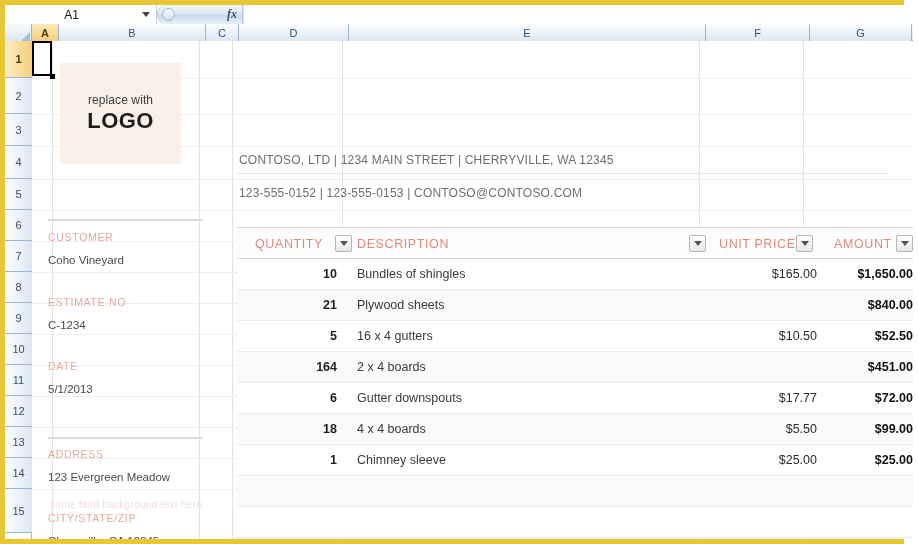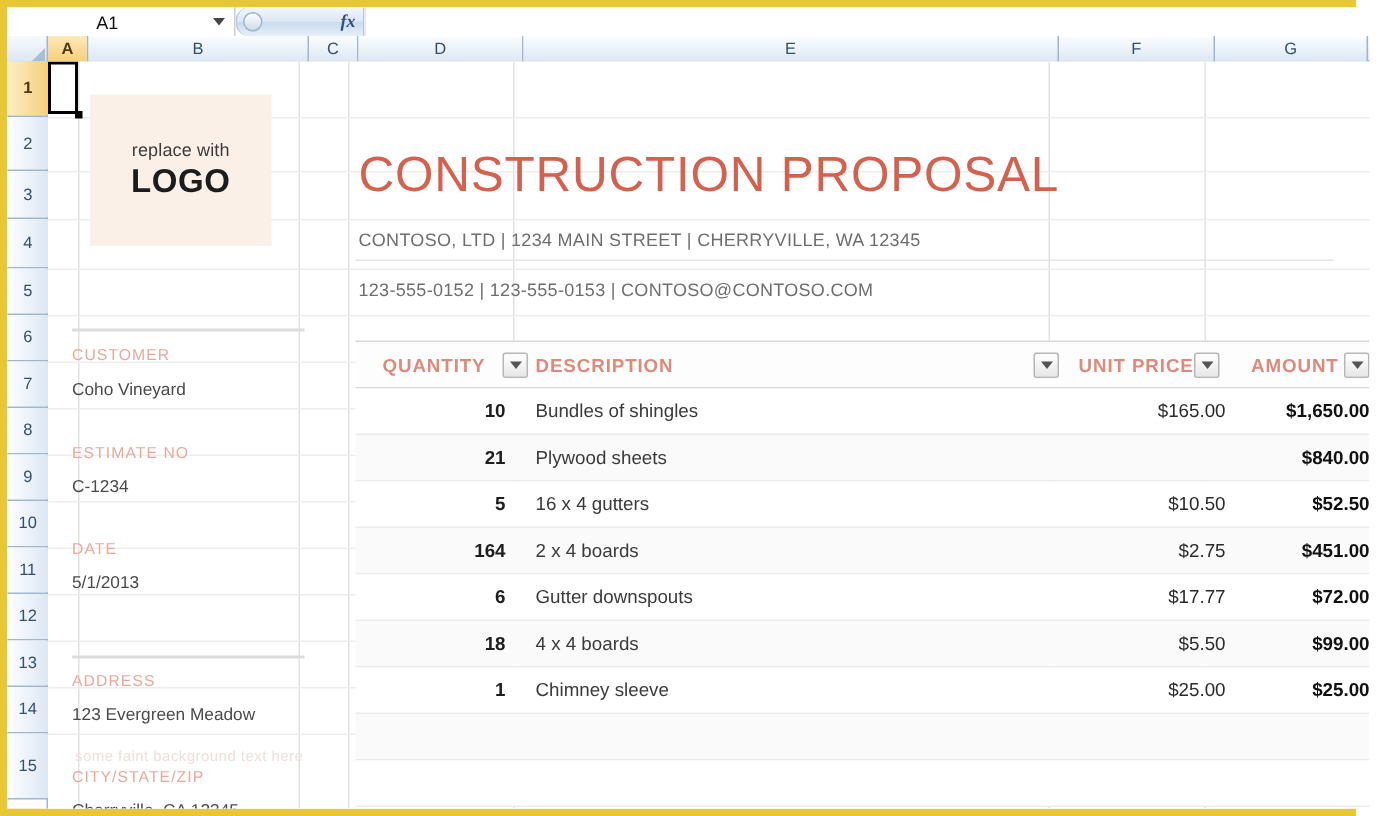--- a/index.html
+++ b/index.html
@@ -343,7 +343,6 @@
           <span class="logo-main">LOGO</span>
         </div>
 
-        <div class="doc-title">CONSTRUCTION PROPOSAL</div>
         <div class="addr-line">CONTOSO, LTD  |  1234 MAIN STREET  |  CHERRYVILLE, WA 12345</div>
         <div class="rule-top"></div>
         <div class="contact-line">123-555-0152  |  123-555-0153  |  CONTOSO@CONTOSO.COM</div>

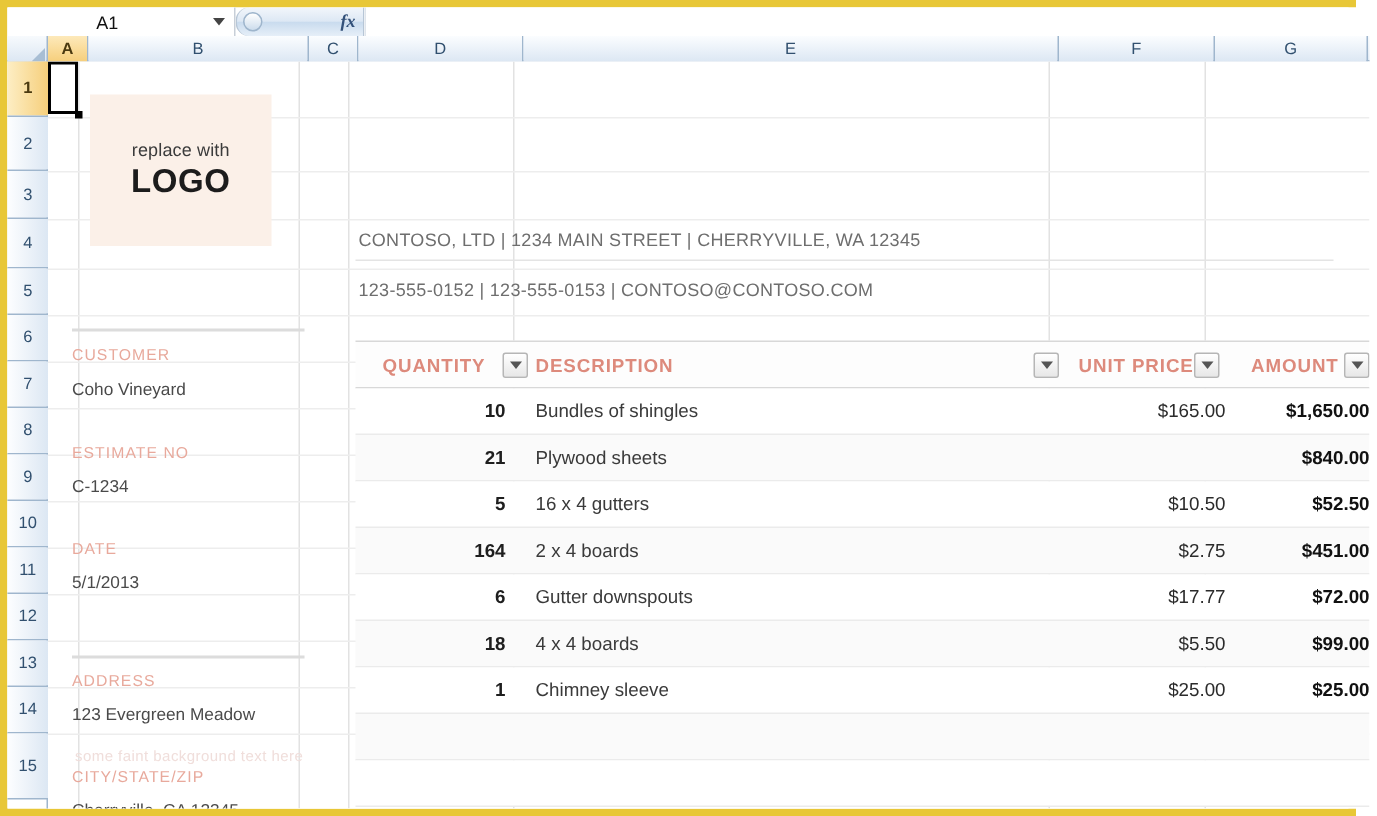--- a/index.html
+++ b/index.html
@@ -223,7 +223,6 @@
     position: absolute; top: 9px;
     font-size: 12.5px; color: #dd8a7c; letter-spacing: .6px;
     white-space: nowrap;
-    font-weight: bold;
   }
   .filter-btn {
     position: absolute; top: 7px;

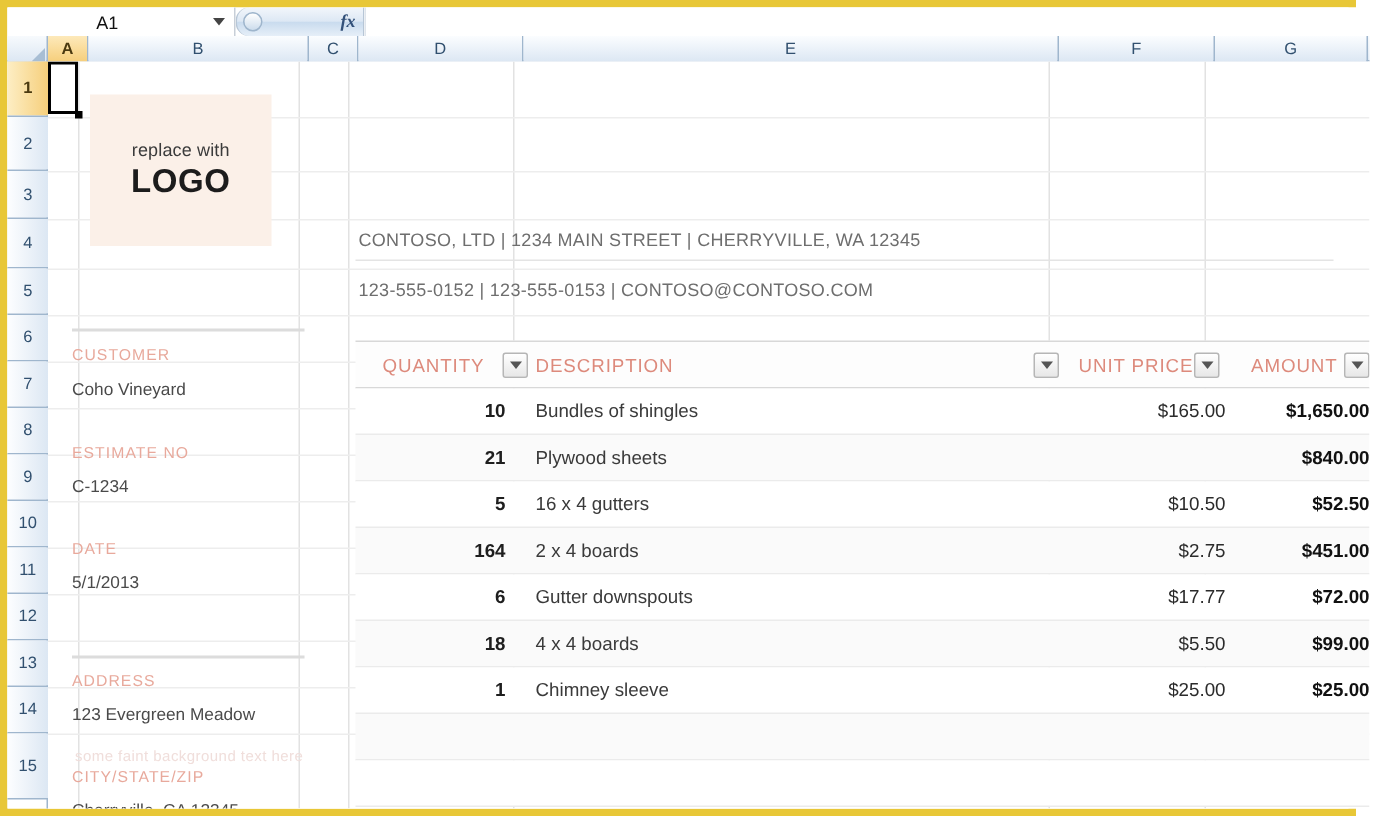--- a/index.html
+++ b/index.html
@@ -397,7 +397,6 @@
           <div class="trow alt">
             <span class="c-qty">164</span>
             <span class="c-desc">2 x 4 boards</span>
-            <span class="c-price">$2.75</span>
             <span class="c-amt">$451.00</span>
           </div>
           <div class="trow">

